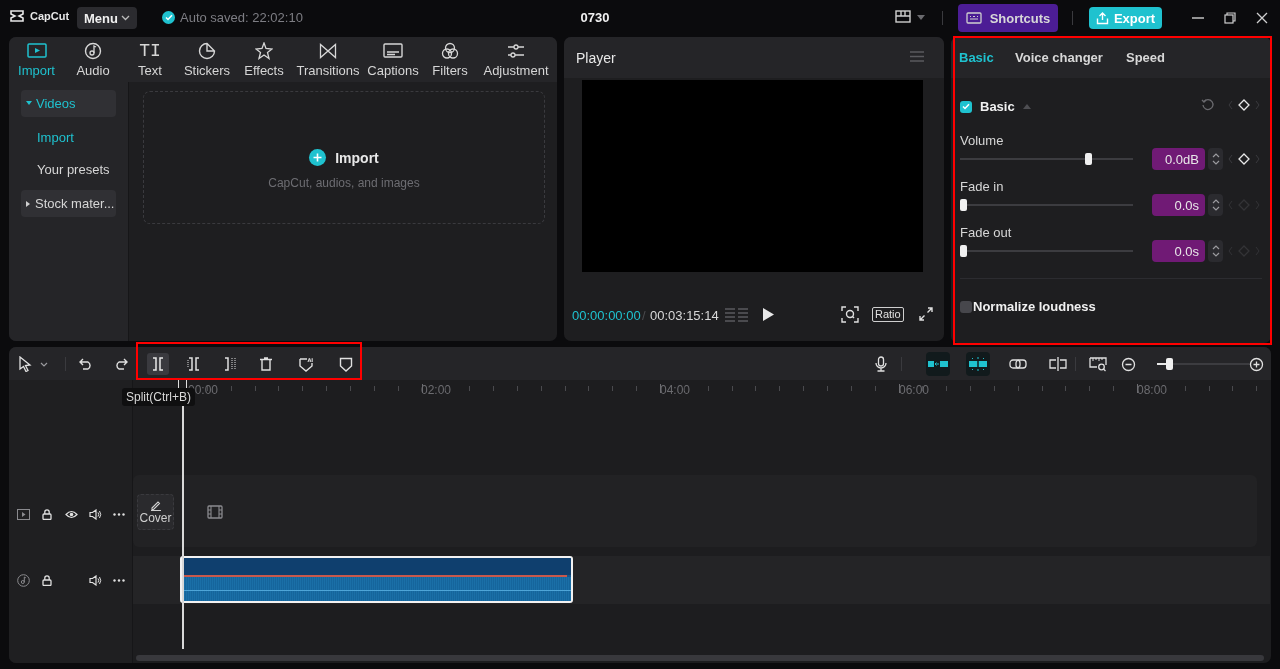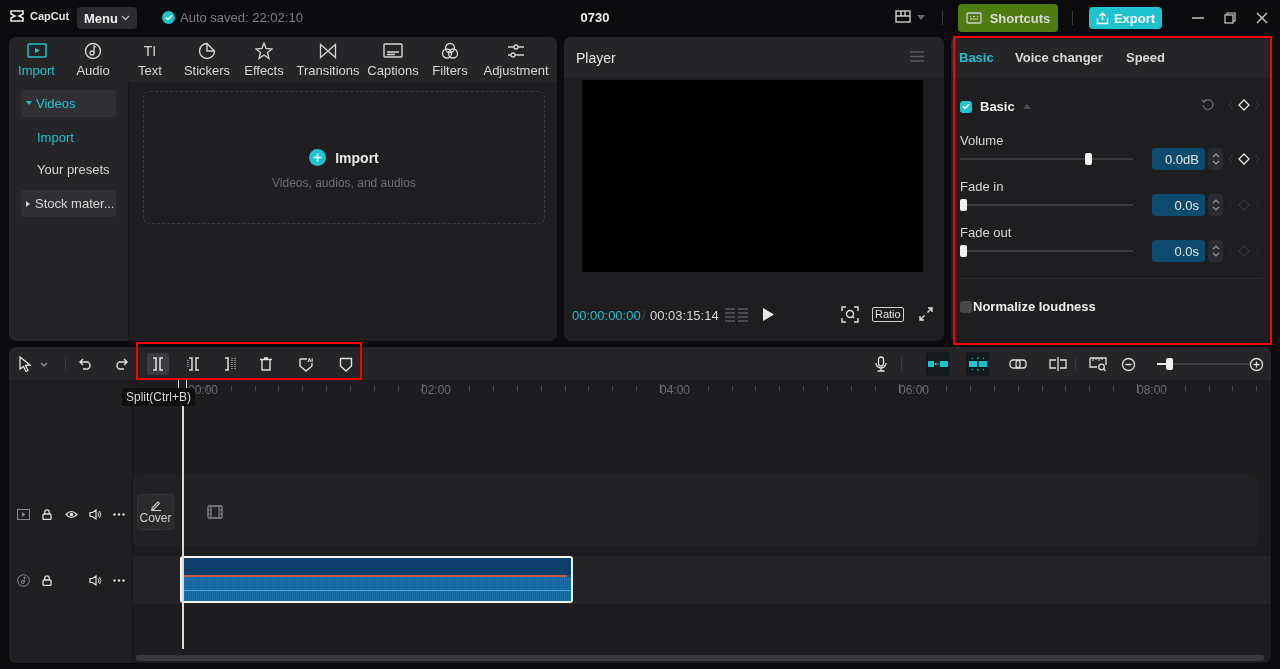--- a/index.html
+++ b/index.html
@@ -16,7 +16,7 @@
 .proj-title { position: absolute; left: 560px; width: 70px; top: 10px; text-align: center; font-weight: bold; font-size: 13px; color: #f0f0f0; }
 .layout-btn { position: absolute; left: 895px; top: 10px; display: flex; align-items: center; gap: 6px; }
 .sep-v { position: absolute; width: 1px; height: 14px; background: #3a3a3e; top: 11px; }
-.shortcuts-btn { position: absolute; left: 958px; top: 4px; width: 100px; height: 28px; background: #4d7c0f; border-radius: 4px; display: flex; align-items: center; justify-content: center; gap: 8px; font-weight: bold; color: #d8d8d8; font-size: 13px; }
+.shortcuts-btn { position: absolute; left: 958px; top: 4px; width: 100px; height: 28px; background: #4c1d95; border-radius: 4px; display: flex; align-items: center; justify-content: center; gap: 8px; font-weight: bold; color: #d8d8d8; font-size: 13px; }
 .export-btn { position: absolute; left: 1089px; top: 7px; width: 73px; height: 22px; background: #1fc2cf; border-radius: 4px; display: flex; align-items: center; justify-content: center; gap: 5px; font-weight: bold; color: #fff; font-size: 13px; }
 .winctl { position: absolute; top: 10px; width: 16px; height: 16px; display: flex; align-items: center; justify-content: center; }
 

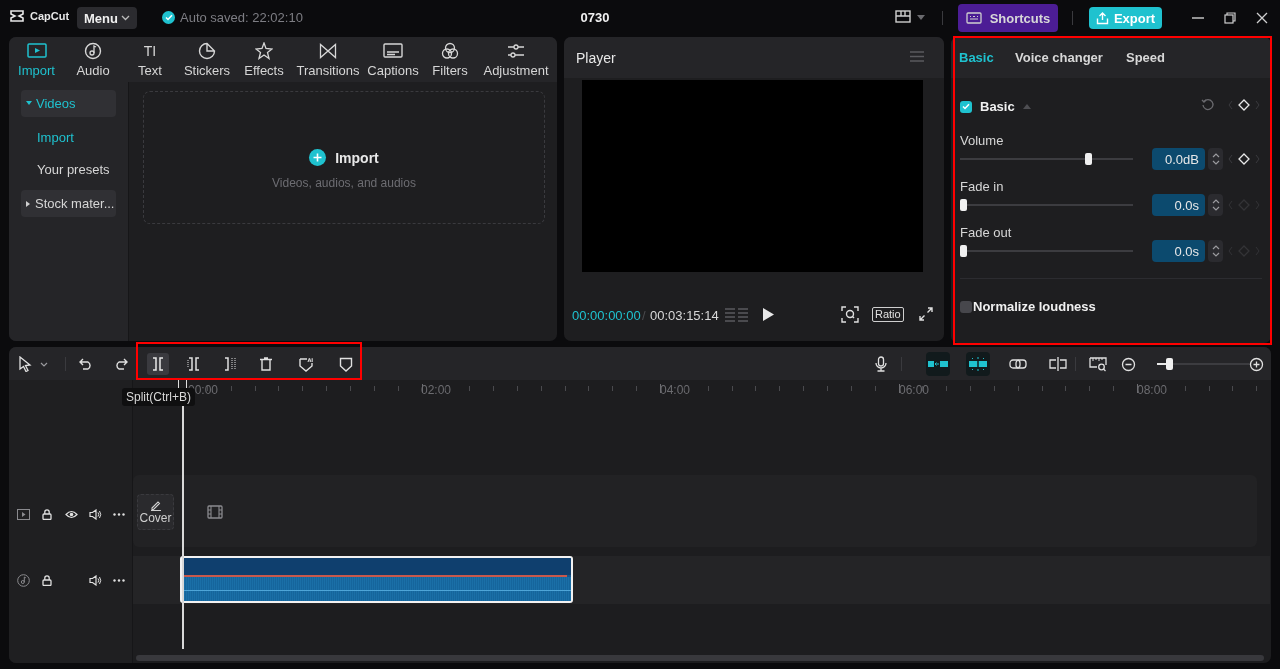--- a/index.html
+++ b/index.html
@@ -176,7 +176,7 @@
       <span>Audio</span>
     </div>
     <div class="tool-tab" style="width:56px">
-      <div class="tool-icon" style="font-family:Liberation Sans, sans-serif;font-size:14px;color:#d6d6d6;">TI</div>
+      <div class="tool-icon" style="font-family:Liberation Mono, monospace;font-size:18px;color:#d6d6d6;">TI</div>
       <span>Text</span>
     </div>
     <div class="tool-tab" style="width:58px">

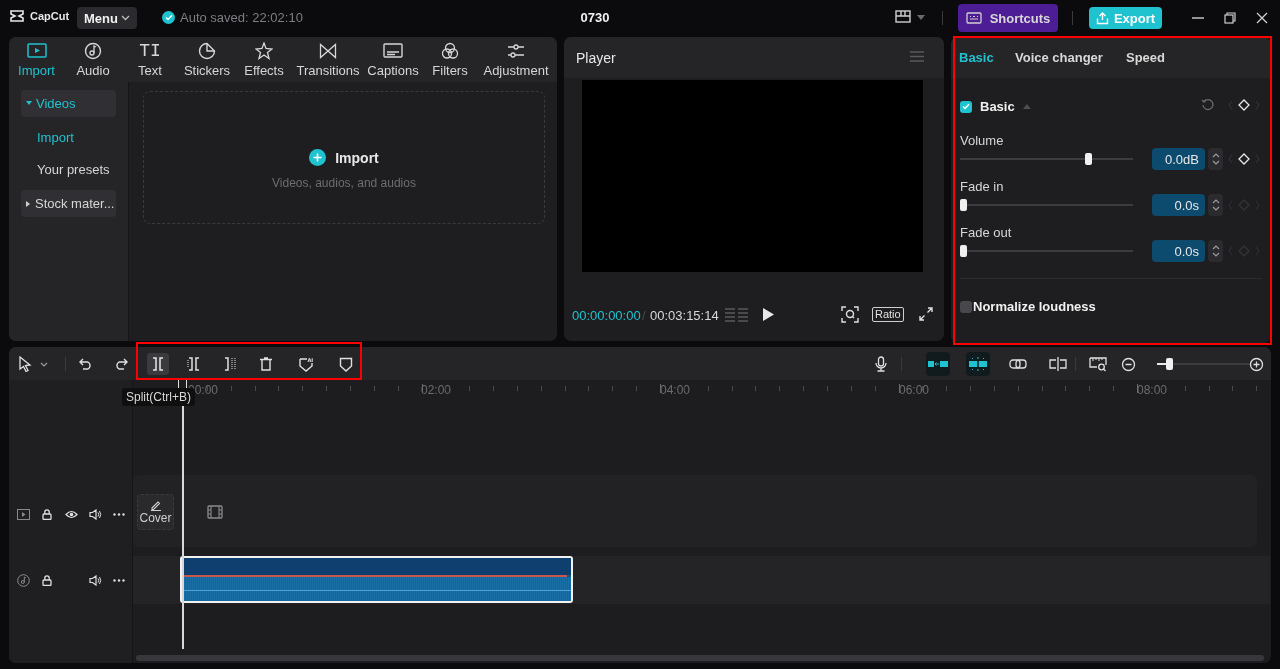--- a/index.html
+++ b/index.html
@@ -57,7 +57,7 @@
 .prop-label { position: absolute; left: 9px; font-size: 13px; color: #d6d6d6; }
 .slider-track { position: absolute; left: 9px; width: 173px; height: 2px; background: #3c3c40; }
 .slider-thumb { position: absolute; width: 7px; height: 12px; background: #f0f0f0; border-radius: 2px; }
-.val-box { position: absolute; left: 201px; width: 53px; height: 22px; background: #0c4a6e; border-radius: 4px; font-size: 13px; color: #e8e8e8; display: flex; align-items: center; justify-content: flex-end; padding-right: 6px; }
+.val-box { position: absolute; left: 201px; width: 53px; height: 22px; background: #701a75; border-radius: 4px; font-size: 13px; color: #e8e8e8; display: flex; align-items: center; justify-content: flex-end; padding-right: 6px; }
 .spin { position: absolute; left: 257px; width: 15px; height: 22px; background: #2b2b2f; border-radius: 4px; display: flex; align-items: center; justify-content: center; }
 .kf { position: absolute; left: 276px; width: 34px; height: 14px; display: flex; align-items: center; justify-content: center; }
 

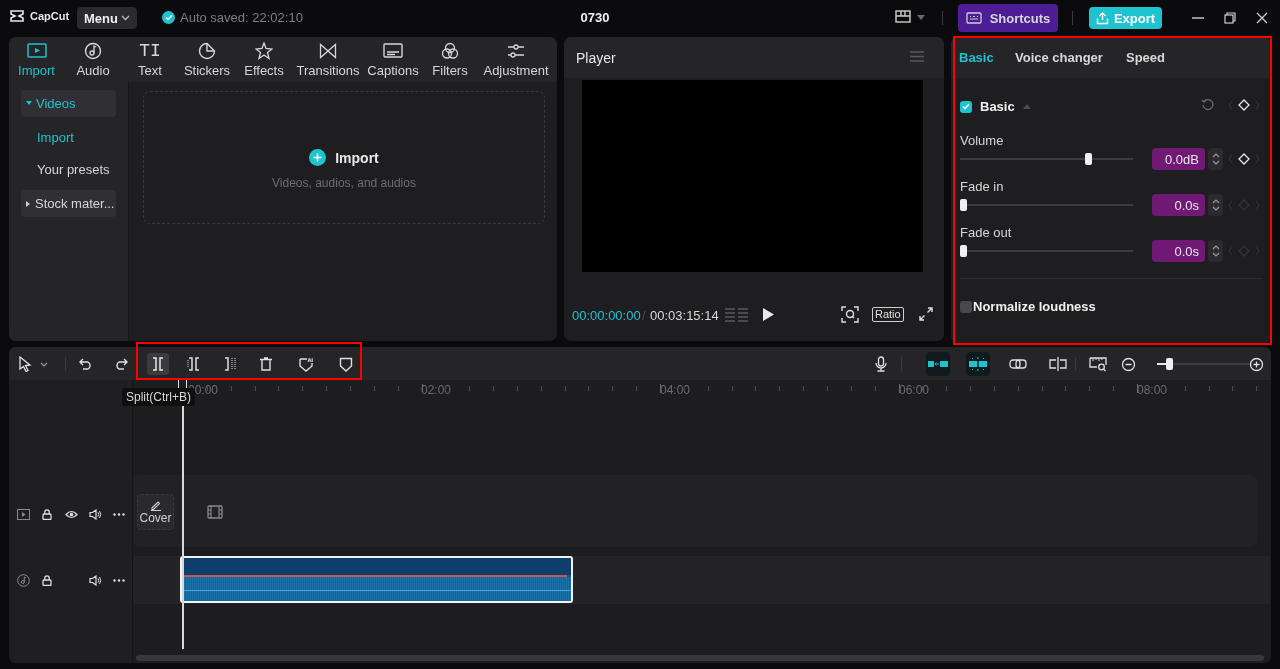--- a/index.html
+++ b/index.html
@@ -262,7 +262,7 @@
         </span>
       <span>Import</span>
     </div>
-    <div class="import-sub">Videos, audios, and audios</div>
+    <div class="import-sub">CapCut, audios, and images</div>
   </div>
 </div>
 

